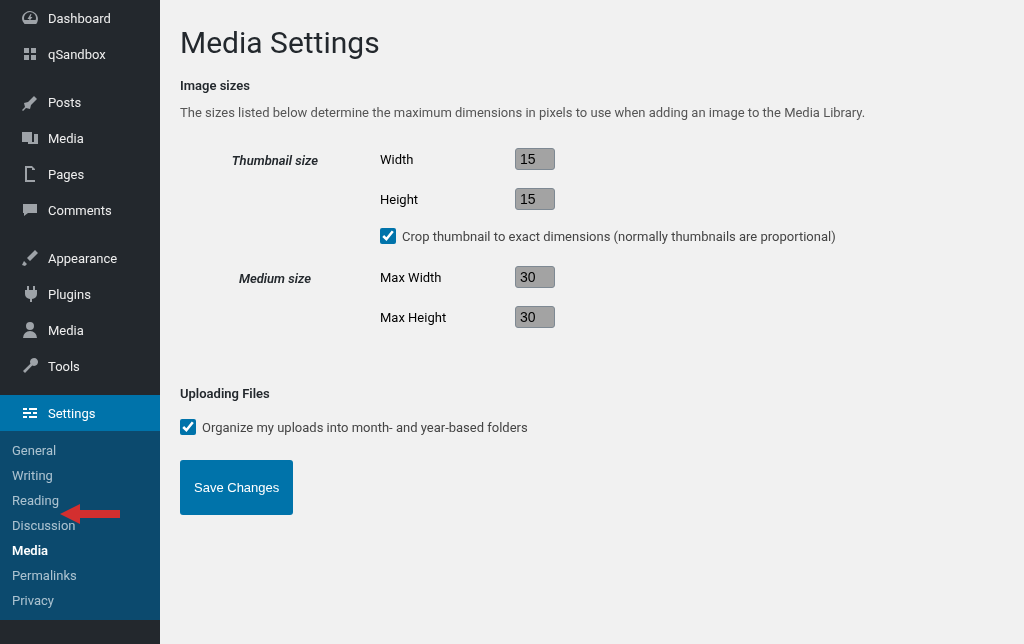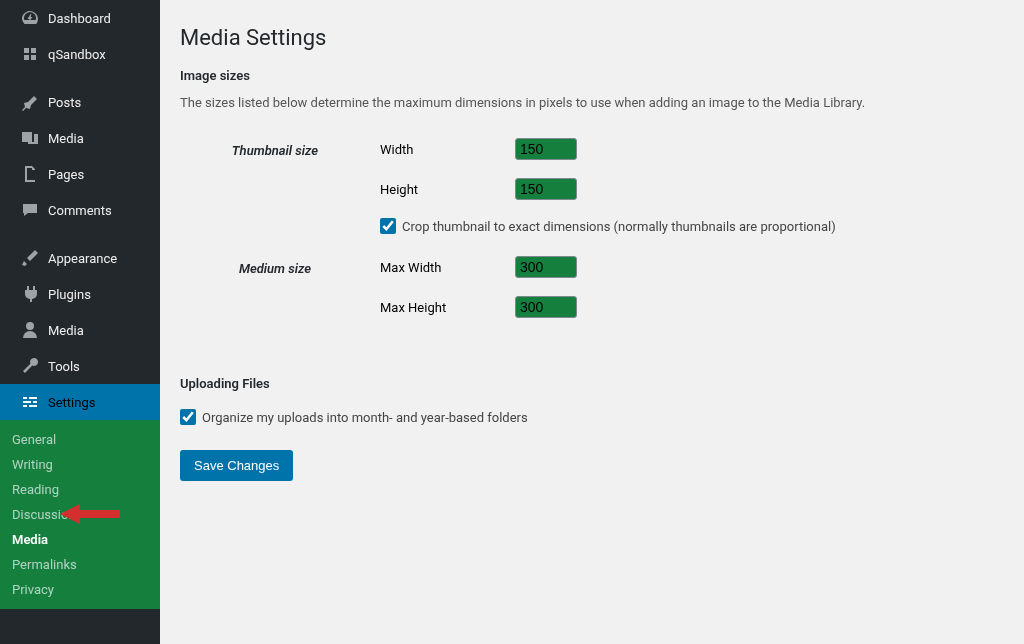--- a/index.html
+++ b/index.html
@@ -71,7 +71,7 @@
       overflow-y: auto;
     }
     h1 {
-      font-size: 22px;
+      font-size: 30px;
       font-weight: 400;
       color: #23282d;
       margin: 15px 0 18px 0;

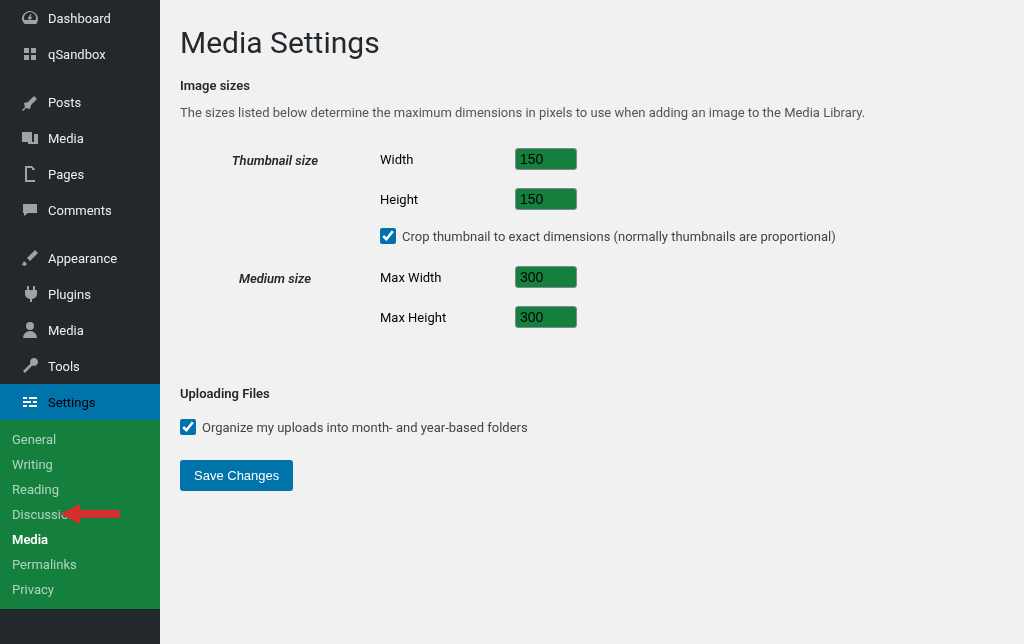--- a/index.html
+++ b/index.html
@@ -113,11 +113,11 @@
       color: #000000;
     }
     .field-row input[type=number] {
-      width: 62px;
+      width: 40px;
       padding: 2px 4px;
       border:1px solid #7e8993;
       border-radius:3px;
-      background:#15803d;
+      background:#a3a3a3;
       font-size:14px;
     }
     .check-row {

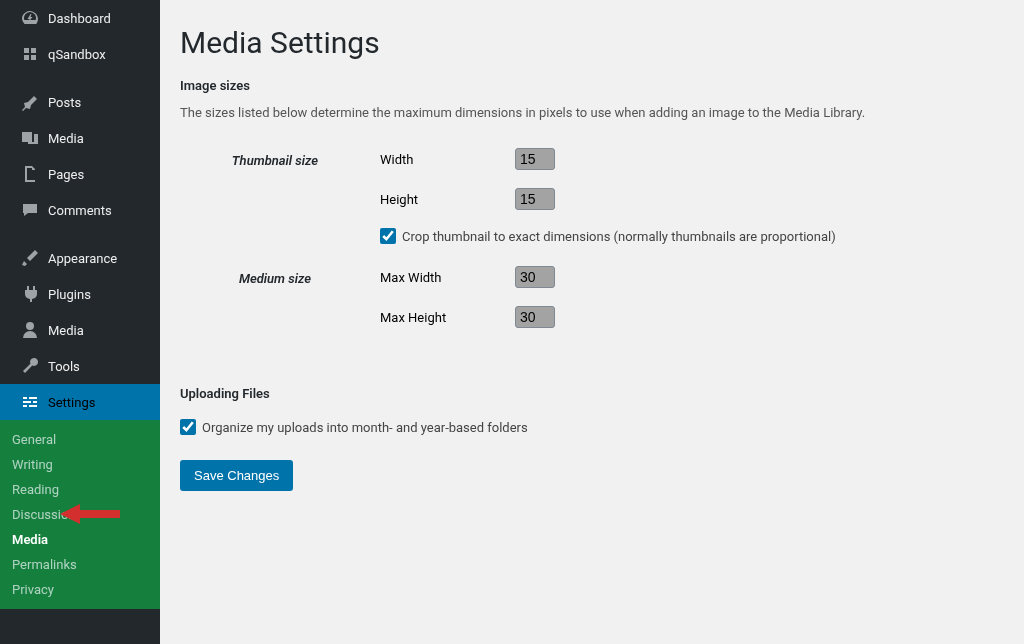--- a/index.html
+++ b/index.html
@@ -39,7 +39,8 @@
     }
     .sidebar-item.current {
       background: #0073aa;
-      color: #000000;
+      color: #ffffff;
+      margin-top: 11px;
     }
     .sidebar-item.current .icon { fill: #fff; }
     .sidebar-item.current::after {

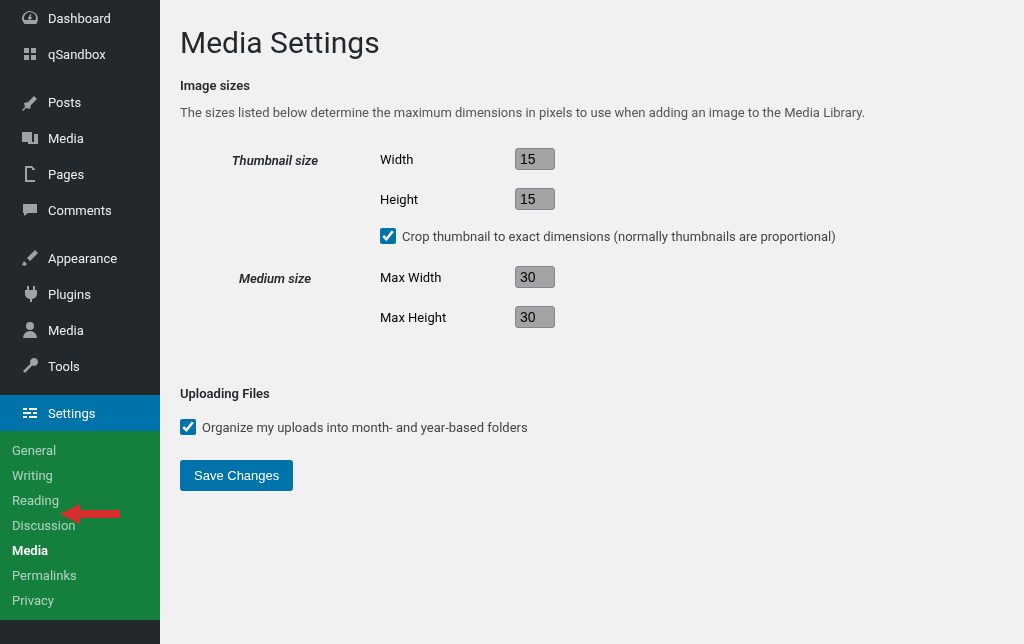--- a/index.html
+++ b/index.html
@@ -53,7 +53,7 @@
       border-right-color:#f1f1f1;
     }
     .submenu {
-      background: #15803d;
+      background: #0c4a6e;
       padding: 7px 0;
     }
     .submenu-item {

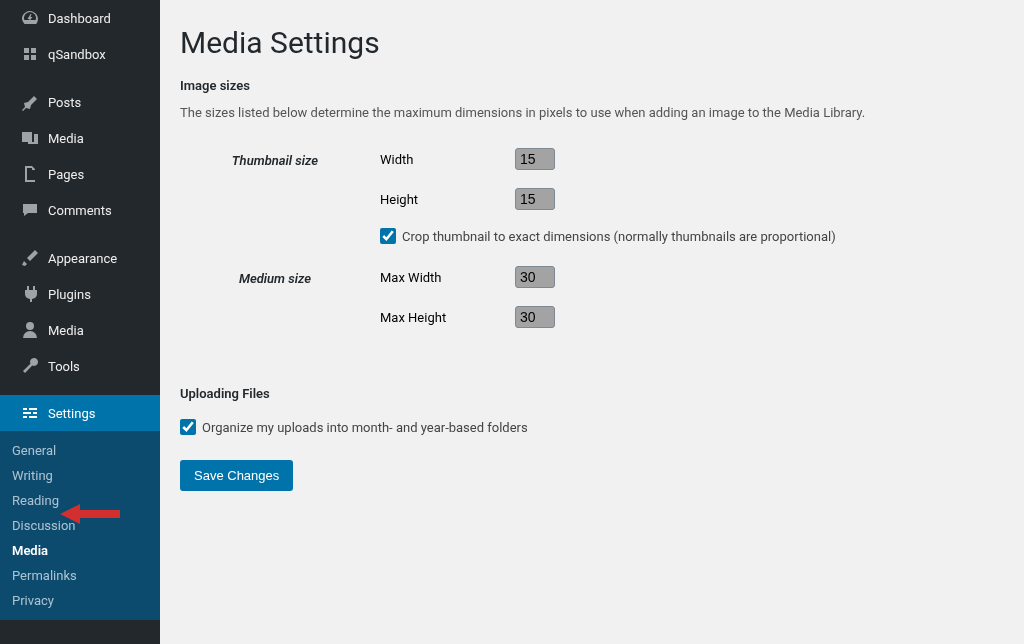--- a/index.html
+++ b/index.html
@@ -137,7 +137,7 @@
       background:#0073aa;
       border:none;
       color:#fff;
-      padding:8px 14px;
+      padding:20px 14px;
       border-radius:3px;
       font-size:13px;
       cursor:pointer;

